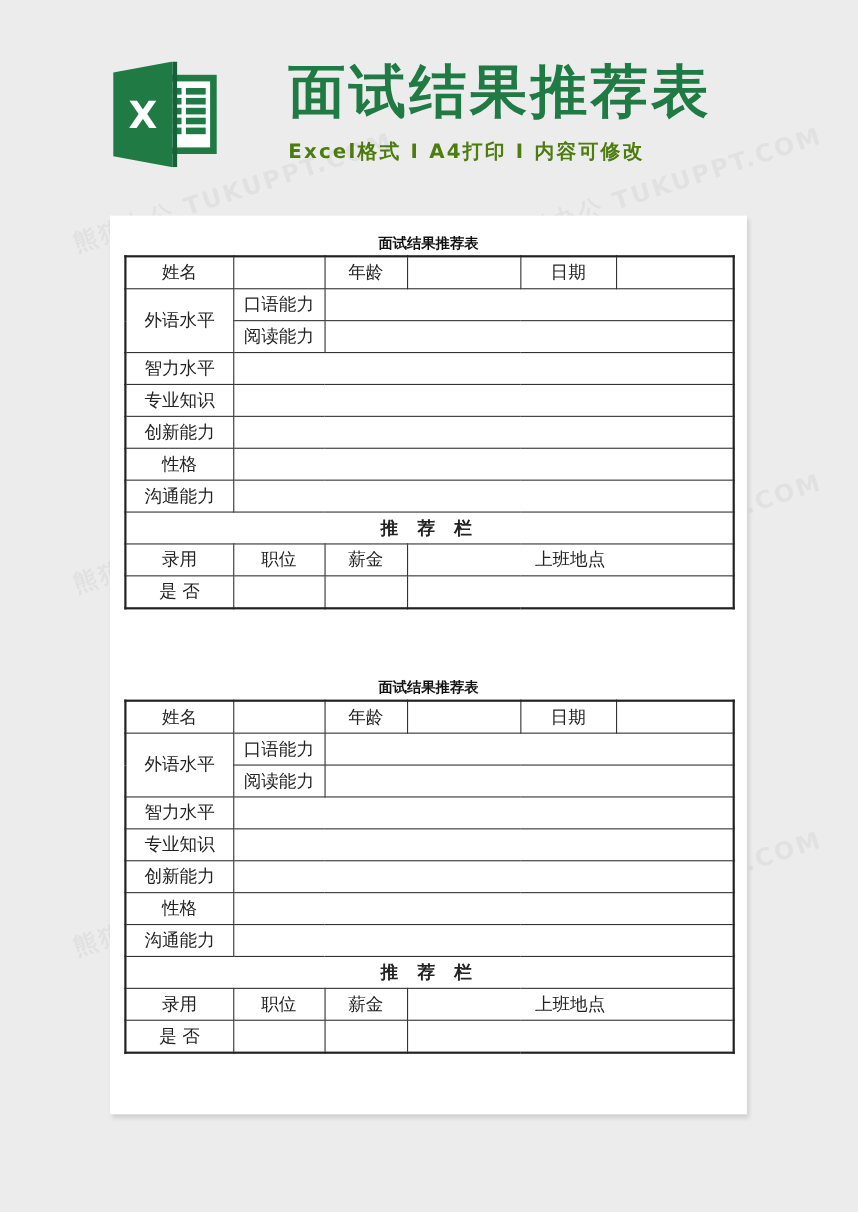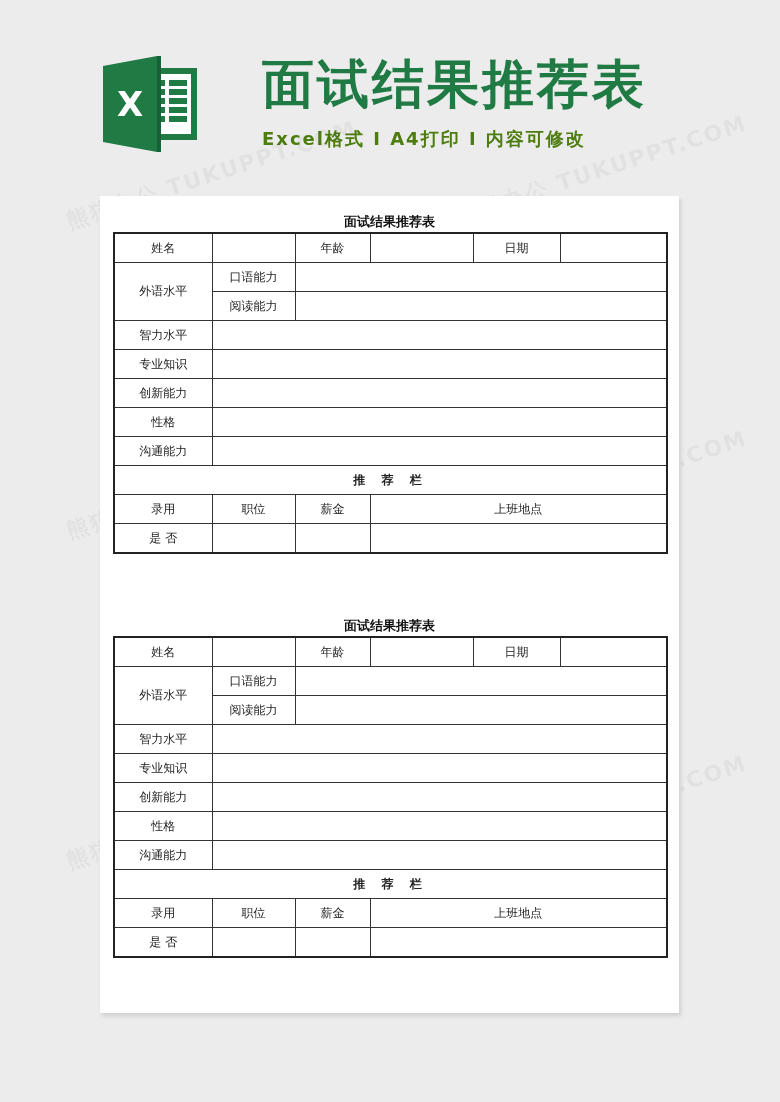--- a/index.html
+++ b/index.html
@@ -37,7 +37,7 @@
   }
   table.form td {
     border:1px solid #333; height:28px; padding:0; text-align:center;
-    font-size:12px; color:#222; vertical-align:middle;
+    font-size:16px; color:#222; vertical-align:middle;
   }
   .bold-cell { font-weight:bold; letter-spacing:6px;margin-left:22px; }
 </style>

